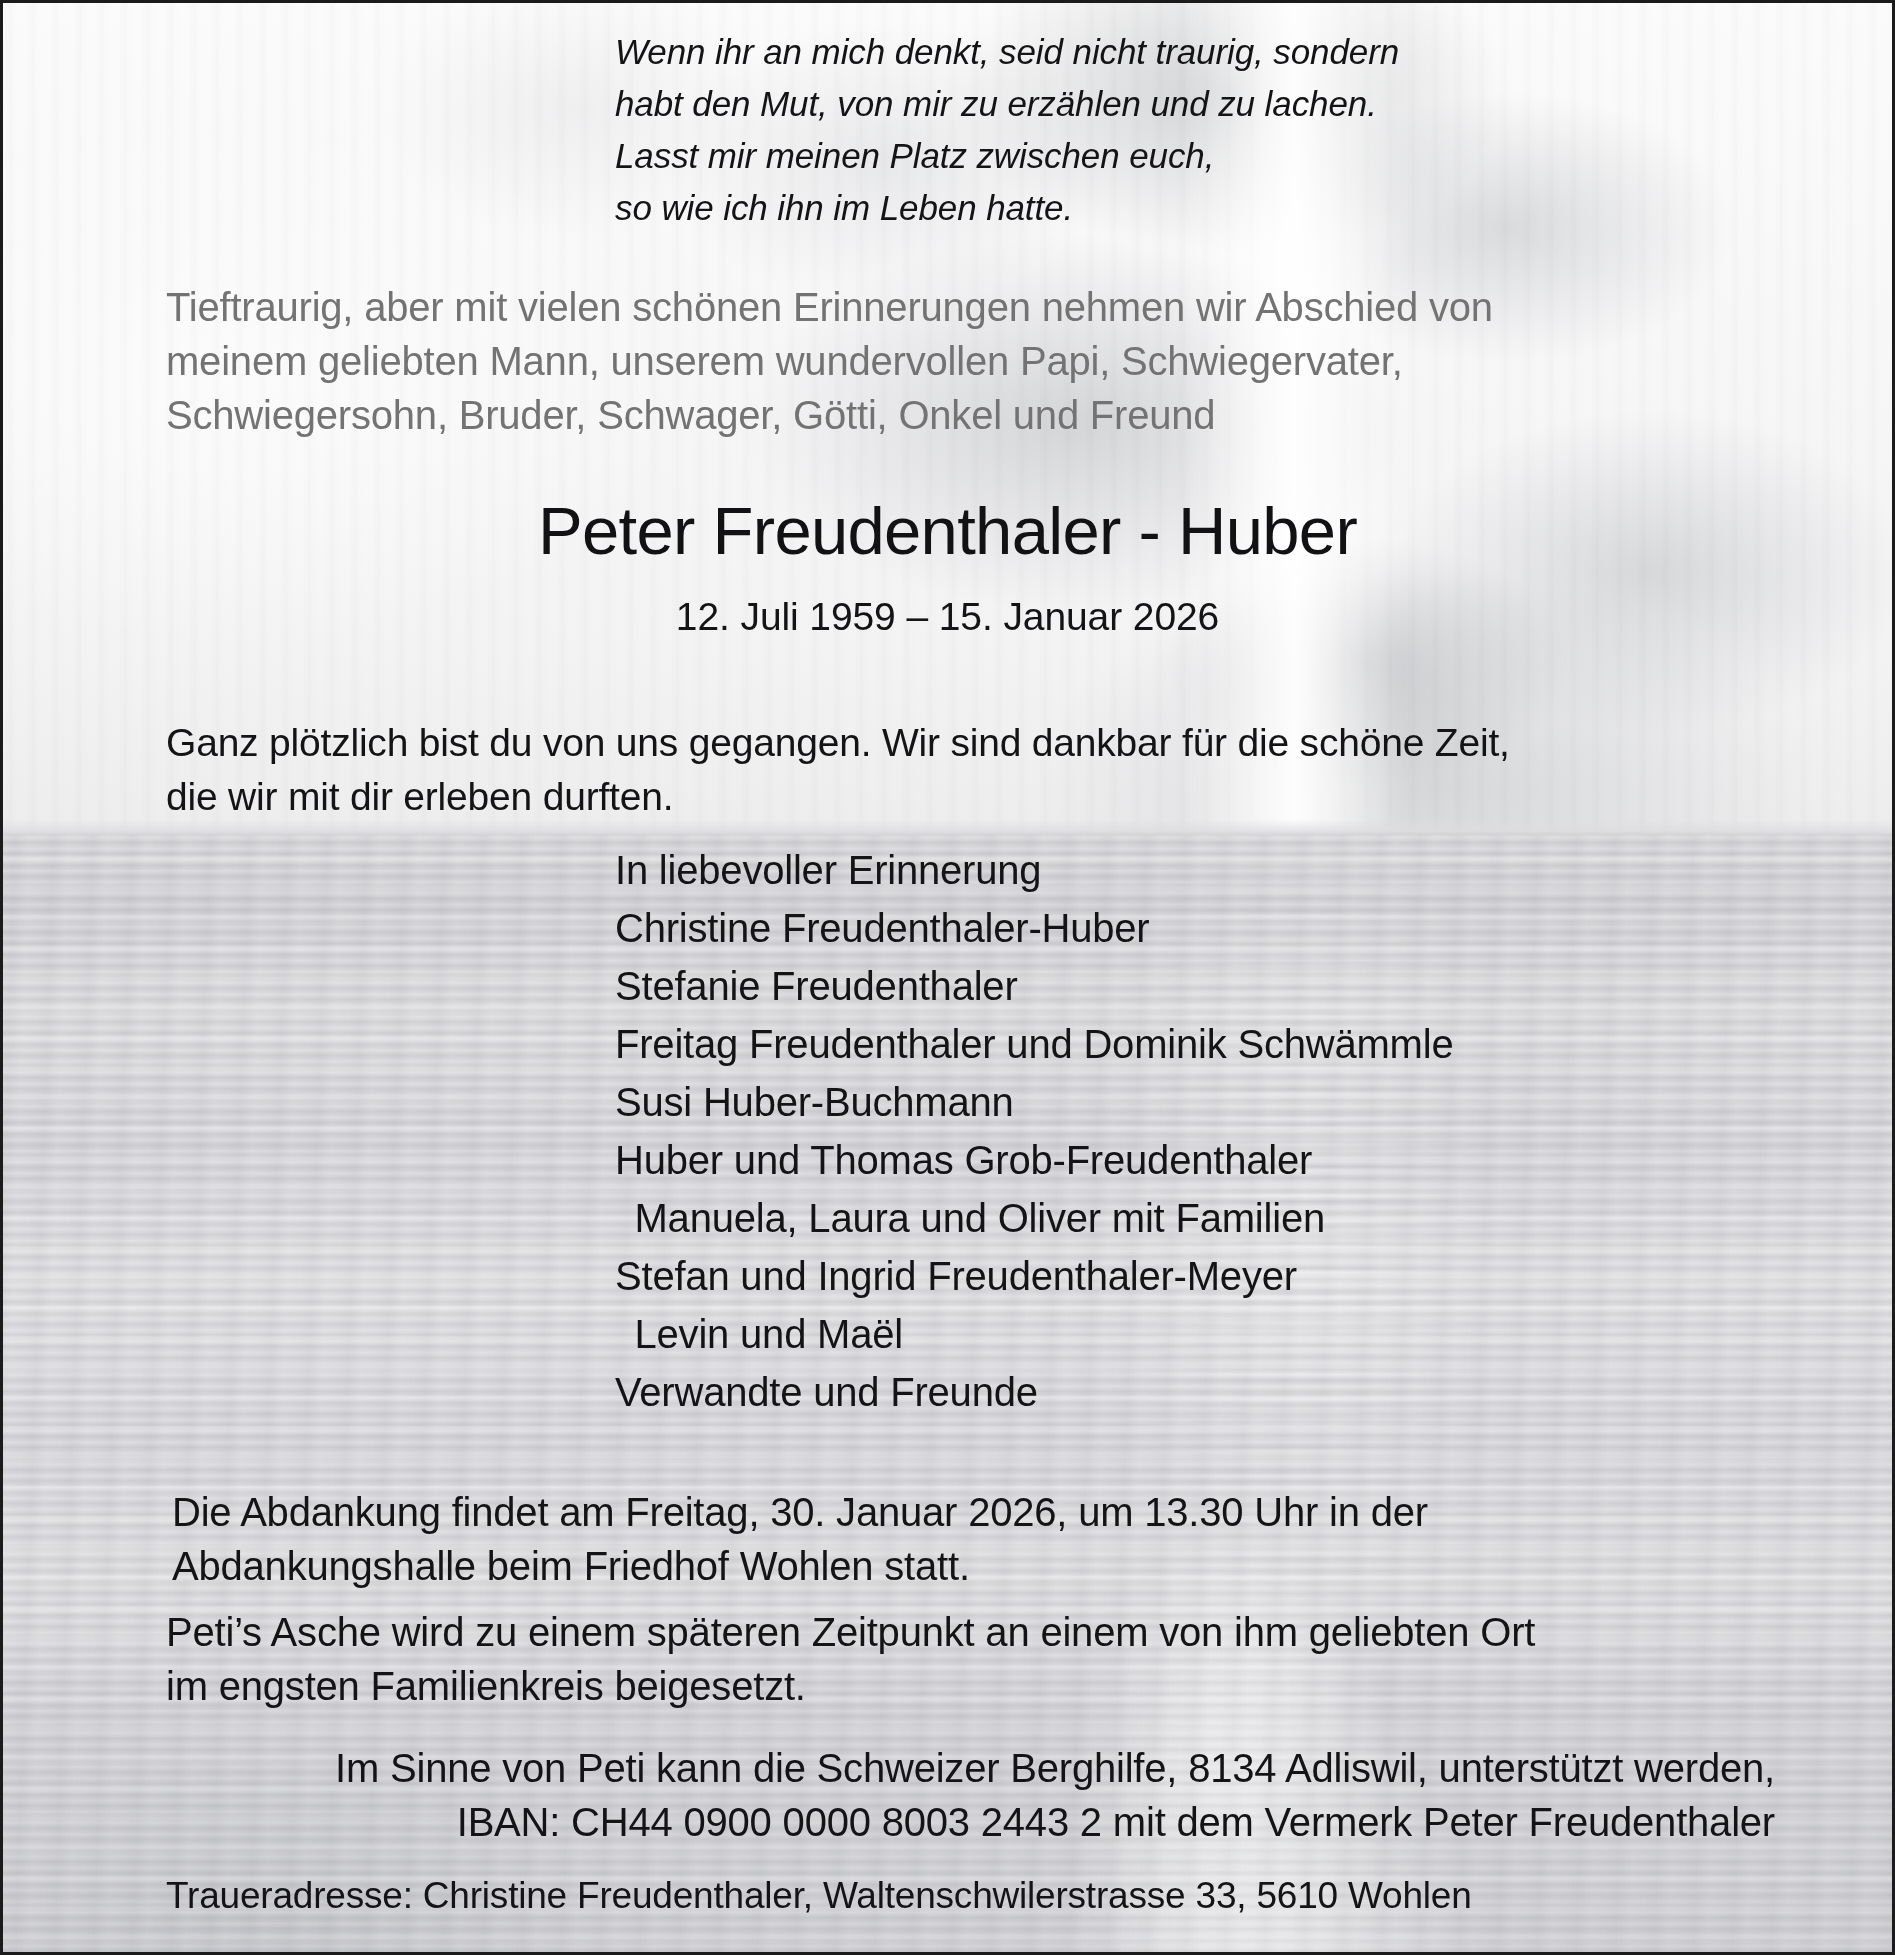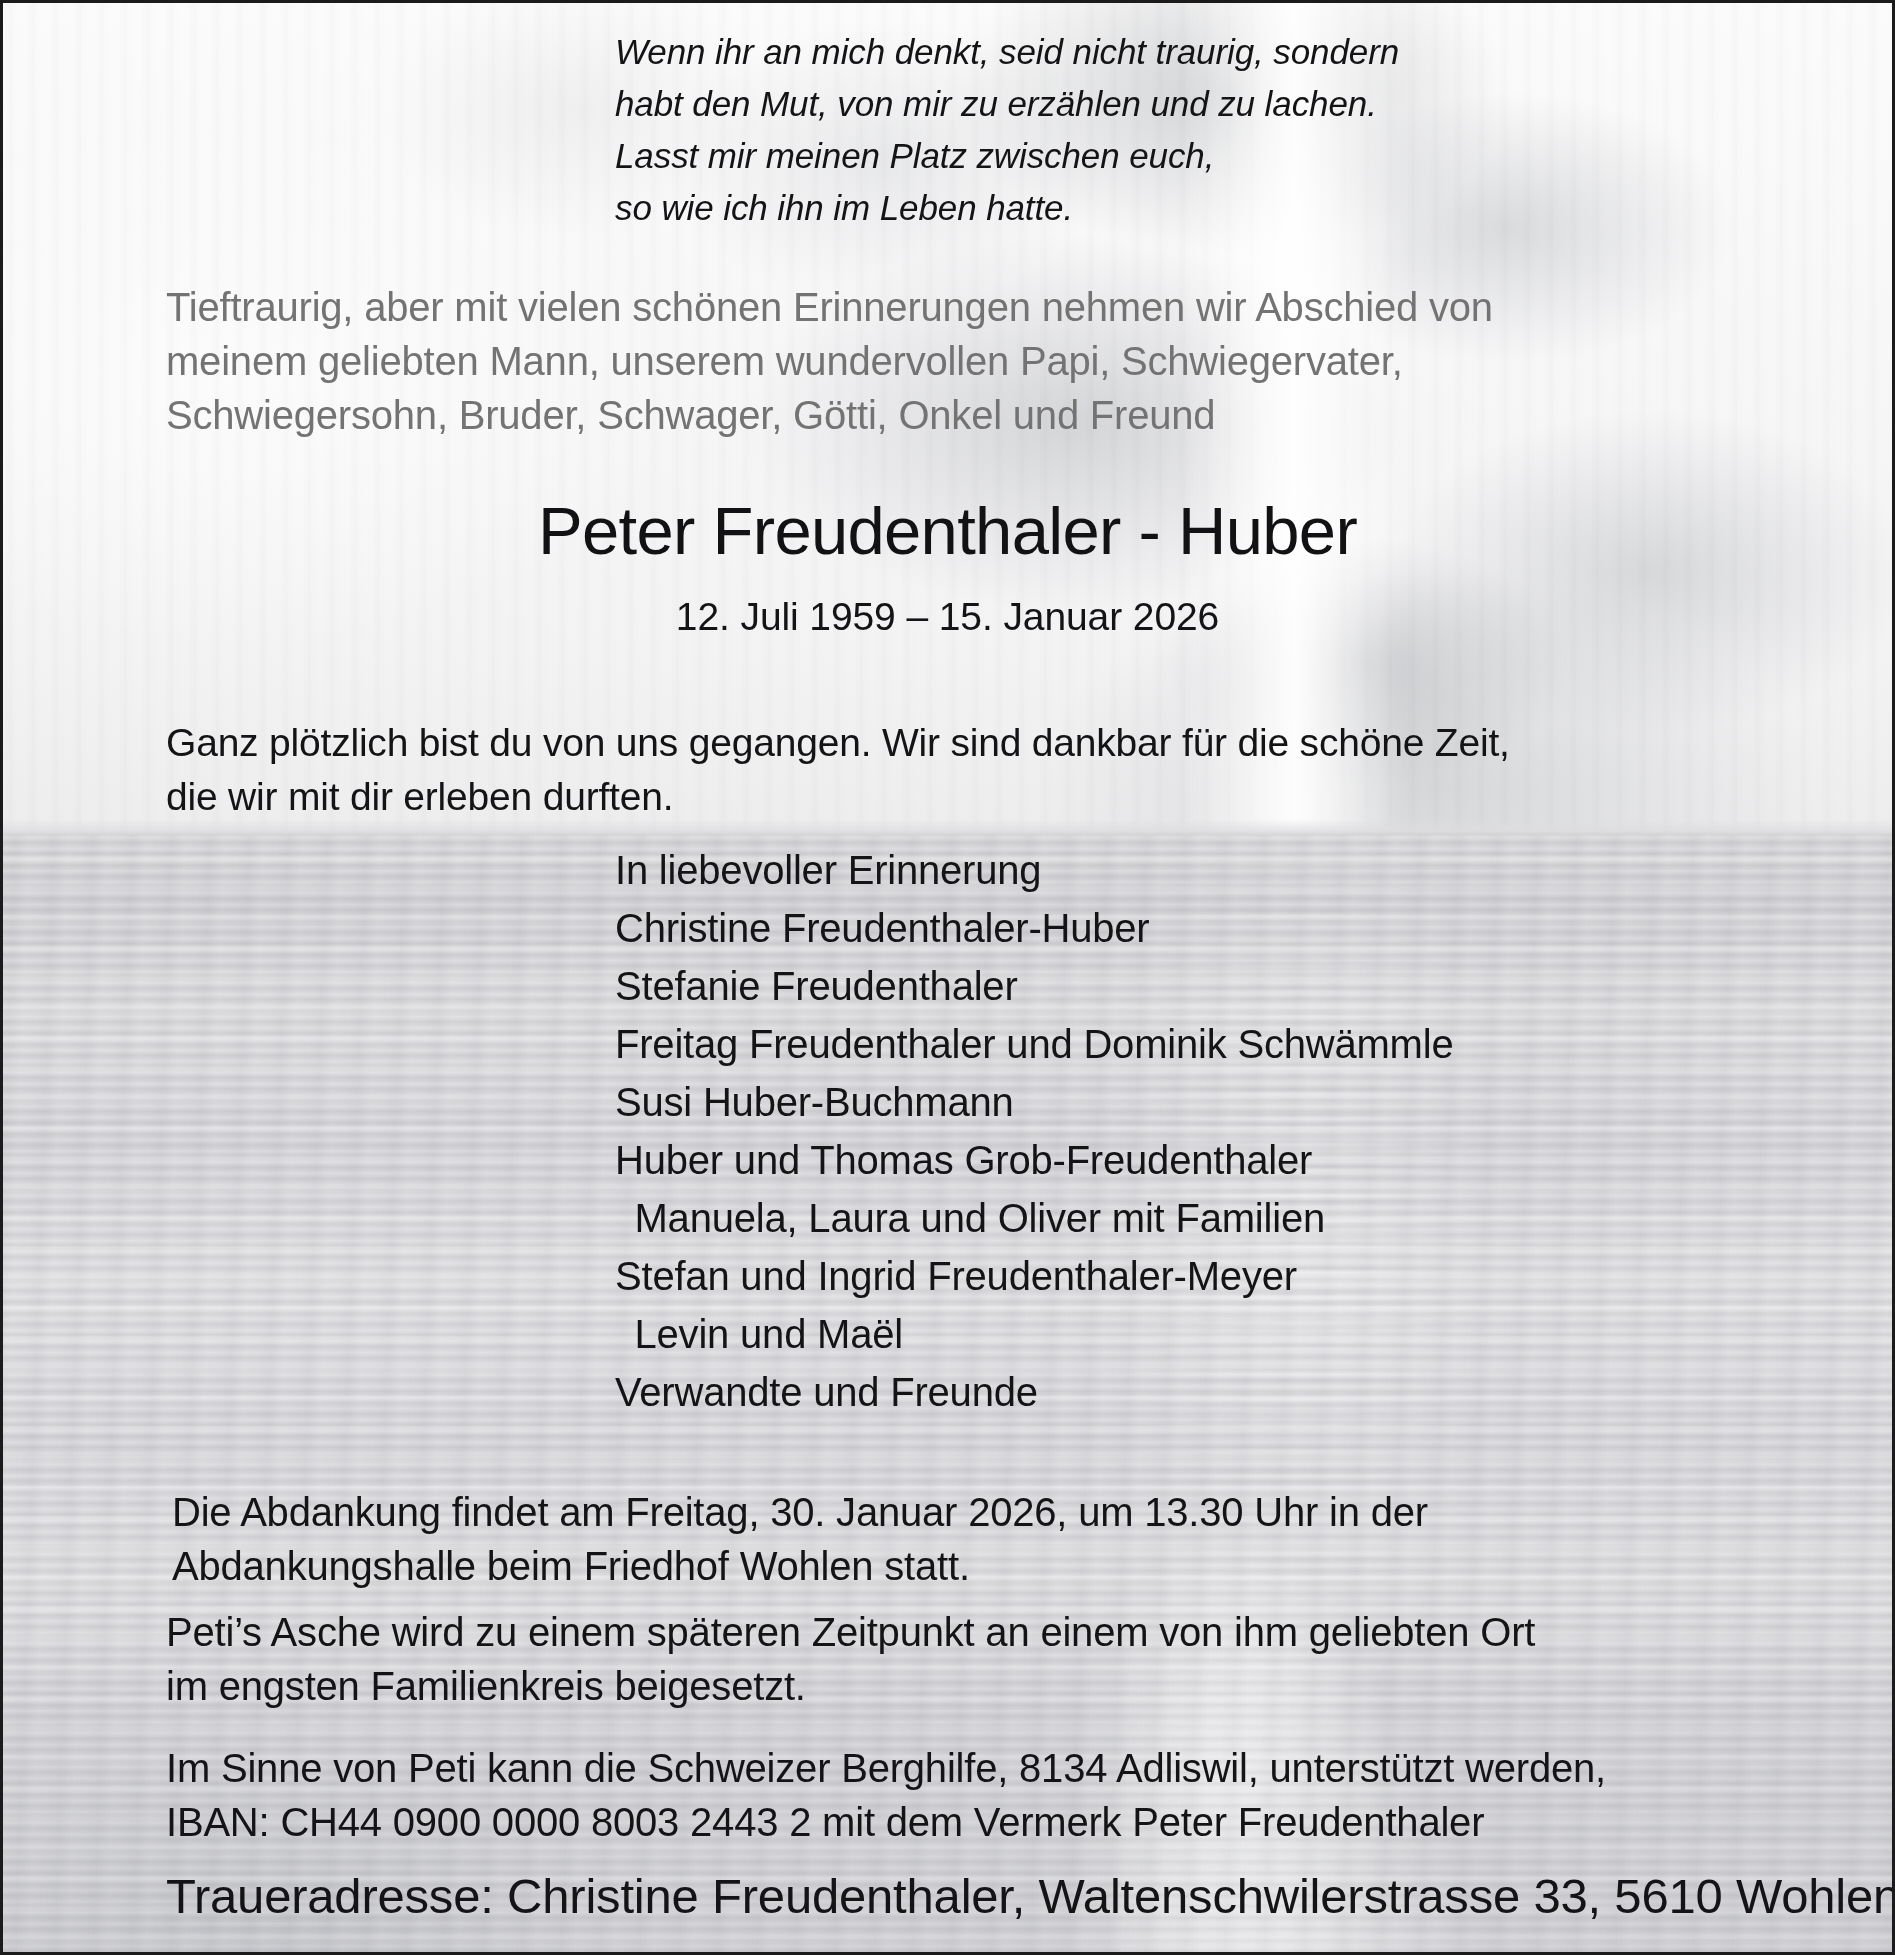--- a/index.html
+++ b/index.html
@@ -297,7 +297,7 @@
     letter-spacing: -0.2px;
     color: #141417;
   }
-  .donation div { white-space: nowrap; }
+  .donation div { white-space: nowrap; text-align: right; }
 
   .address {
     position: absolute;

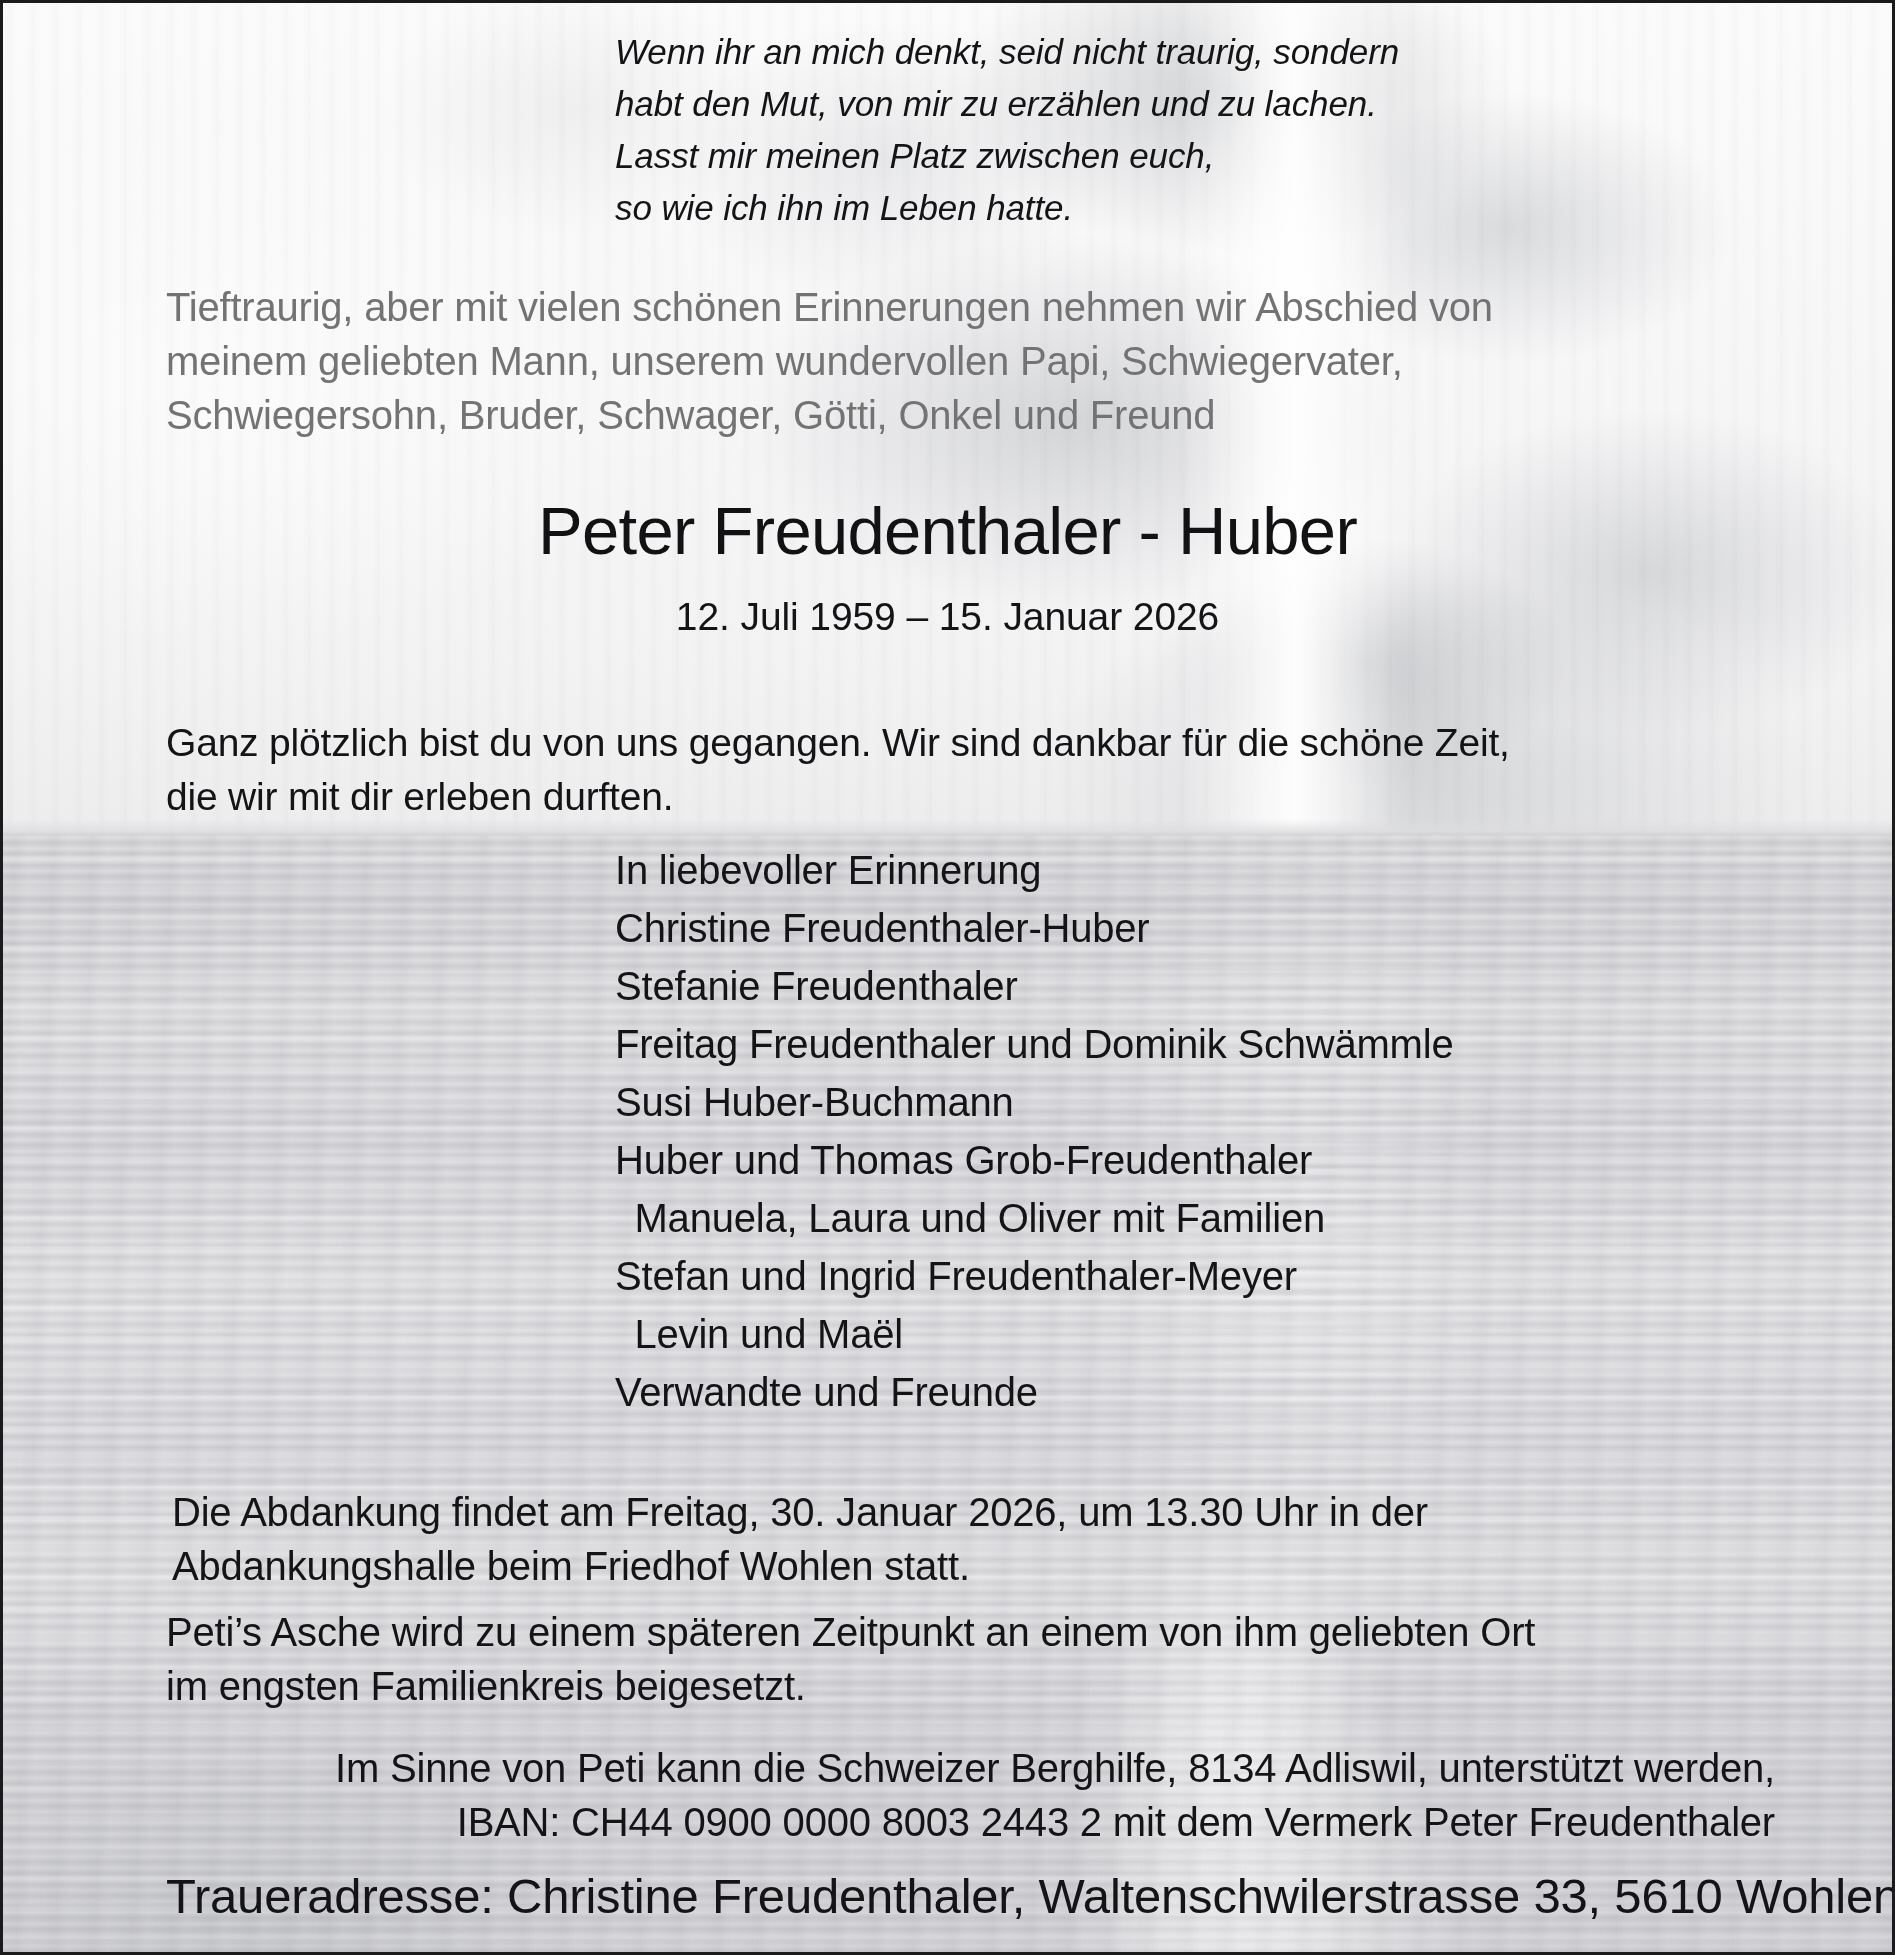--- a/index.html
+++ b/index.html
@@ -304,7 +304,7 @@
     left: 163px;
     top: 1867px;
     width: 1684px;
-    font-size: 49px;
+    font-size: 37px;
     line-height: 52px;
     letter-spacing: -0.2px;
     color: #141417;

